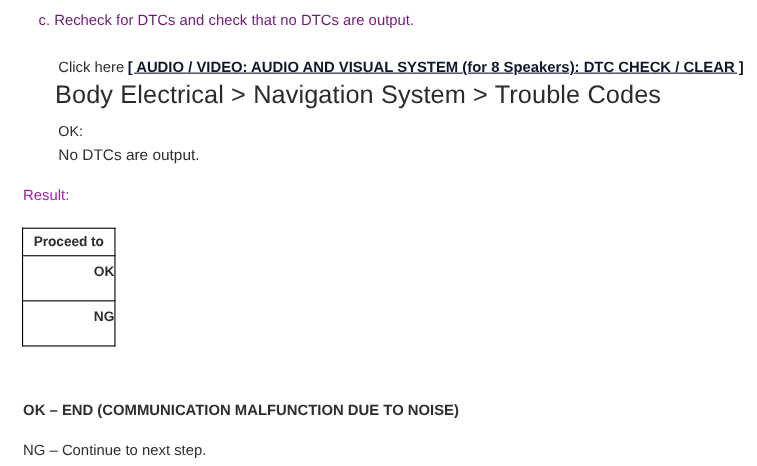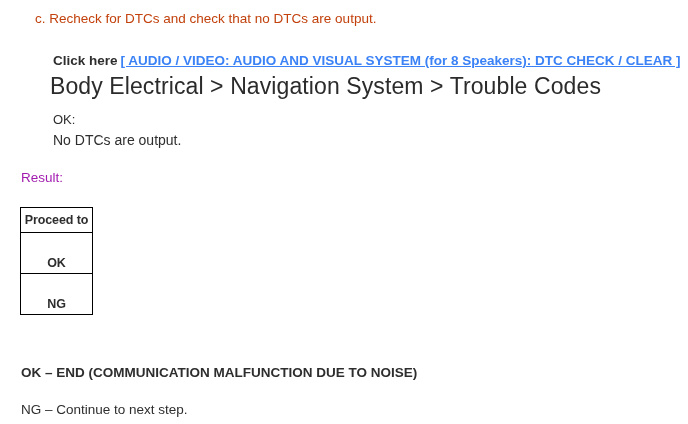--- a/index.html
+++ b/index.html
@@ -30,7 +30,7 @@
     top: 10px;
     font-size: 13.5px;
     line-height: 17px;
-    color: #c2410c;
+    color: #701a75;
     white-space: nowrap;
   }
 

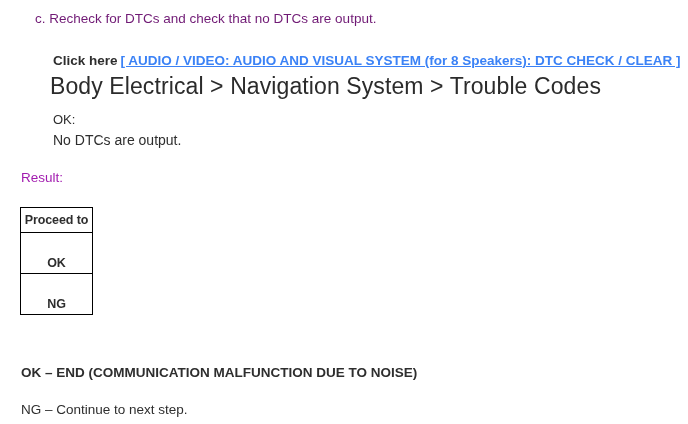--- a/index.html
+++ b/index.html
@@ -45,7 +45,7 @@
   }
   .clickhere-label {
     color: #2e2e2e;
-    font-weight: 700;
+    font-weight: 400;
   }
   .dtc-link {
     color: #3b82f6;

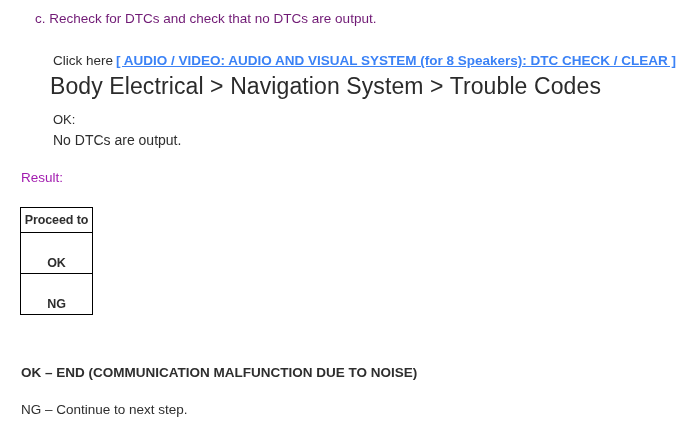--- a/index.html
+++ b/index.html
@@ -48,7 +48,7 @@
     font-weight: 400;
   }
   .dtc-link {
-    color: #3b82f6;
+    color: #0f172a;
     font-weight: 700;
     text-decoration: underline;
     cursor: pointer;

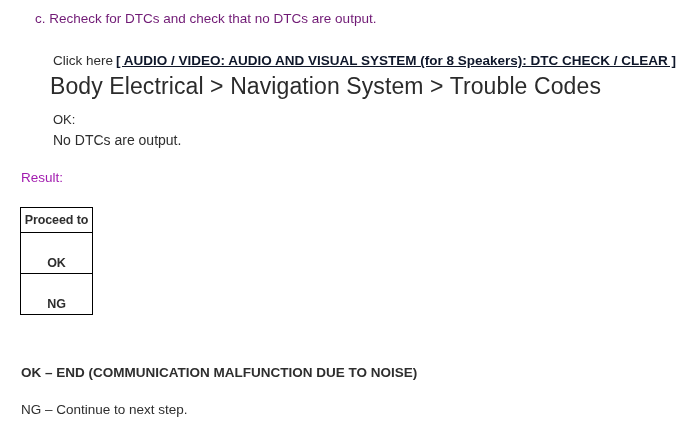--- a/index.html
+++ b/index.html
@@ -104,7 +104,7 @@
     position: absolute;
     left: 20px;
     top: 207px;
-    width: 73px;
+    width: 85px;
     border-collapse: collapse;
     table-layout: fixed;
   }

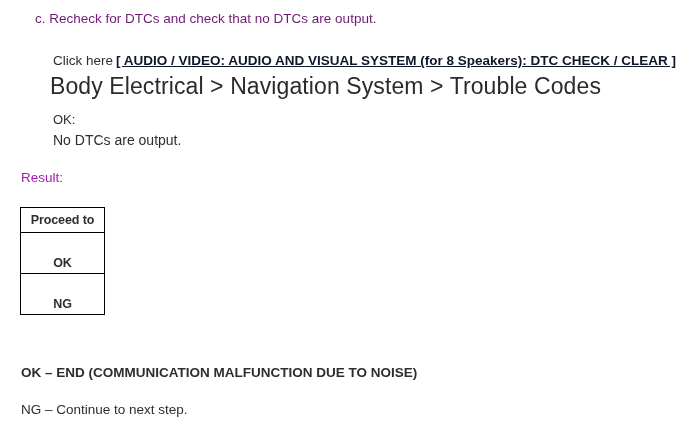--- a/index.html
+++ b/index.html
@@ -124,9 +124,9 @@
   .result-table .body-cell {
     height: 41px;
     font-weight: 700;
-    text-align: center;
+    text-align: right;
     vertical-align: top;
-    padding-top: 23px;
+    padding-top: 7px;
     box-sizing: border-box;
   }
 

